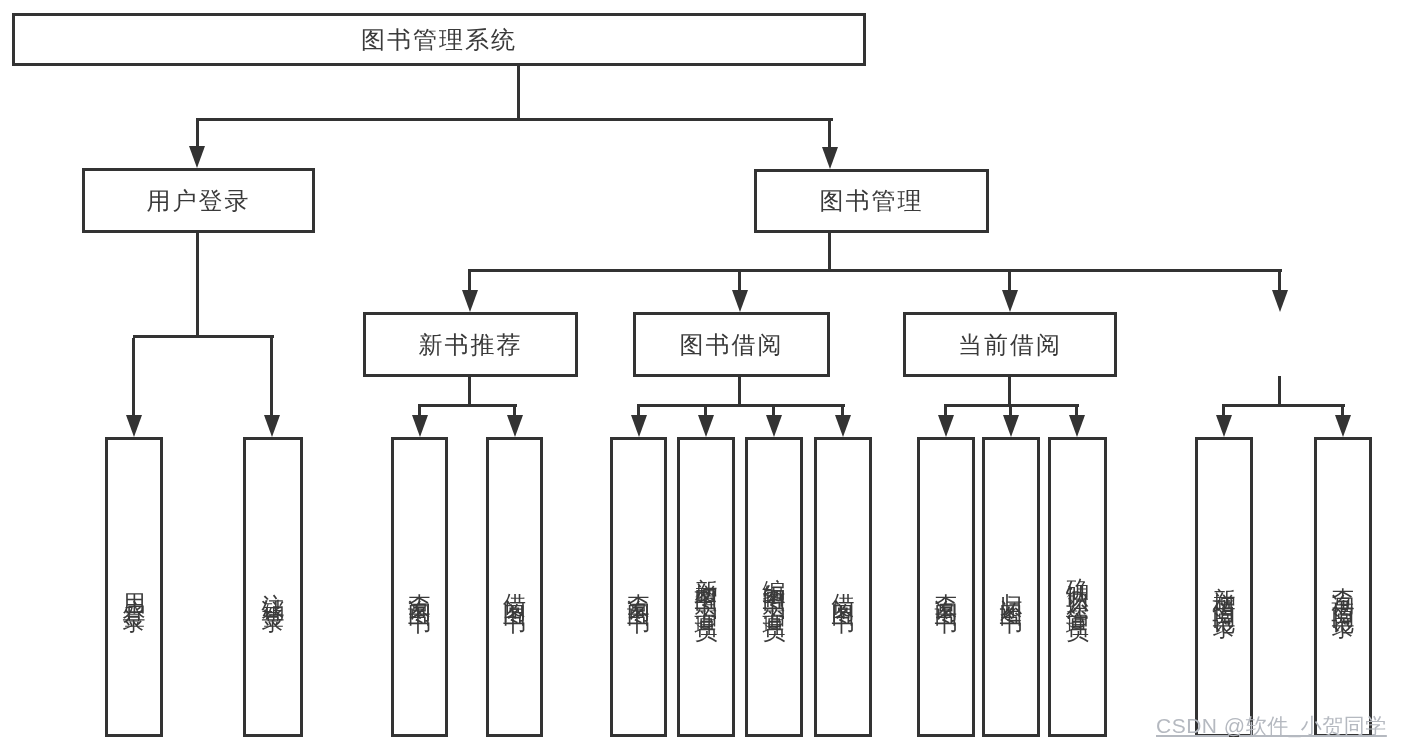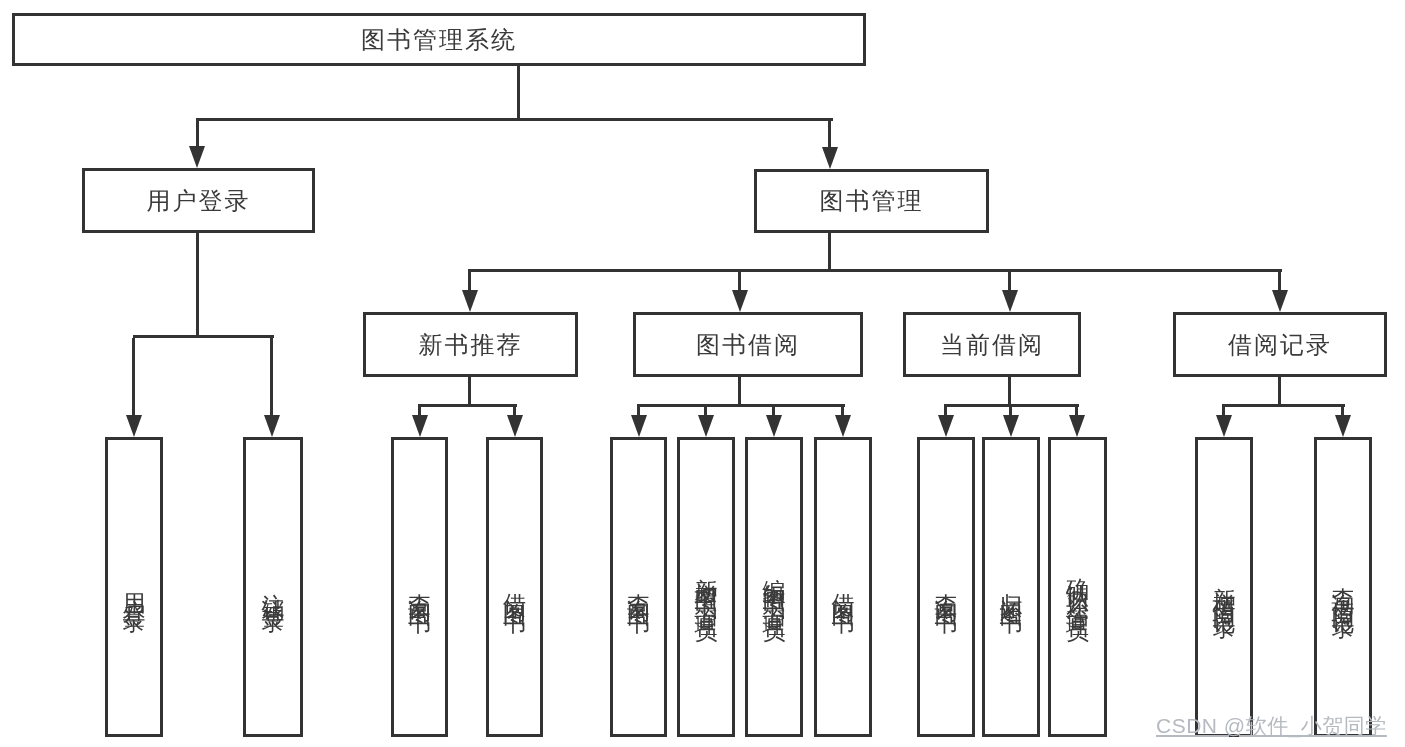--- a/index.html
+++ b/index.html
@@ -103,7 +103,7 @@
   <div class="tri" style="left:1272px; top:290px;"></div>
 
   <div class="box hbox" style="left:363px; top:312px; width:215px; height:65px;">新书推荐</div>
-  <div class="box hbox" style="left:633px; top:312px; width:230px; height:65px;">图书借阅</div>
+  <div class="box hbox" style="left:633px; top:312px; width:197px; height:65px;">图书借阅</div>
   <div class="box hbox" style="left:903px; top:312px; width:178px; height:65px;">当前借阅</div>
   <div class="box hbox" style="left:1173px; top:312px; width:214px; height:65px;">借阅记录</div>
 

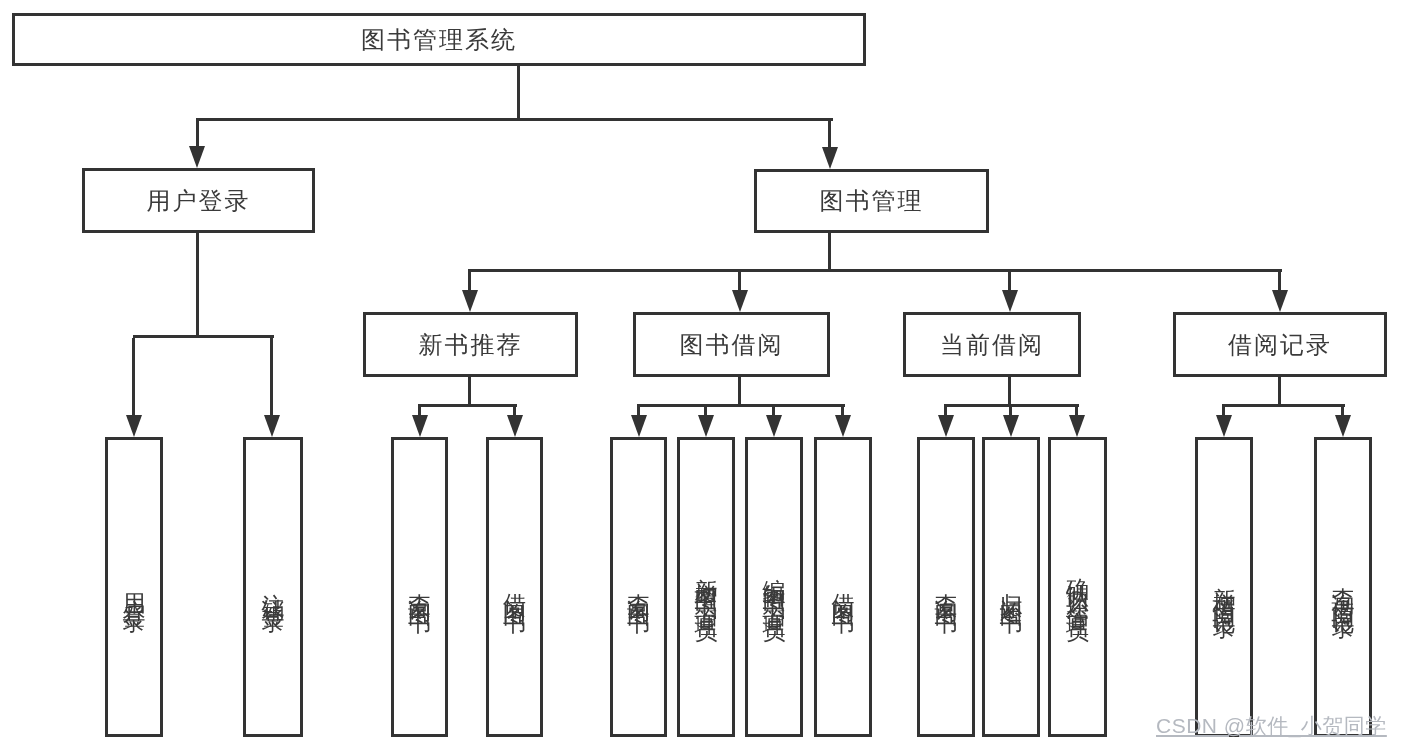--- a/index.html
+++ b/index.html
@@ -104,7 +104,7 @@
 
   <div class="box hbox" style="left:363px; top:312px; width:215px; height:65px;">新书推荐</div>
   <div class="box hbox" style="left:633px; top:312px; width:197px; height:65px;">图书借阅</div>
-  <div class="box hbox" style="left:903px; top:312px; width:178px; height:65px;">当前借阅</div>
+  <div class="box hbox" style="left:903px; top:312px; width:214px; height:65px;">当前借阅</div>
   <div class="box hbox" style="left:1173px; top:312px; width:214px; height:65px;">借阅记录</div>
 
   <div class="line" style="left:468px; top:376px; width:3px; height:31px;"></div>

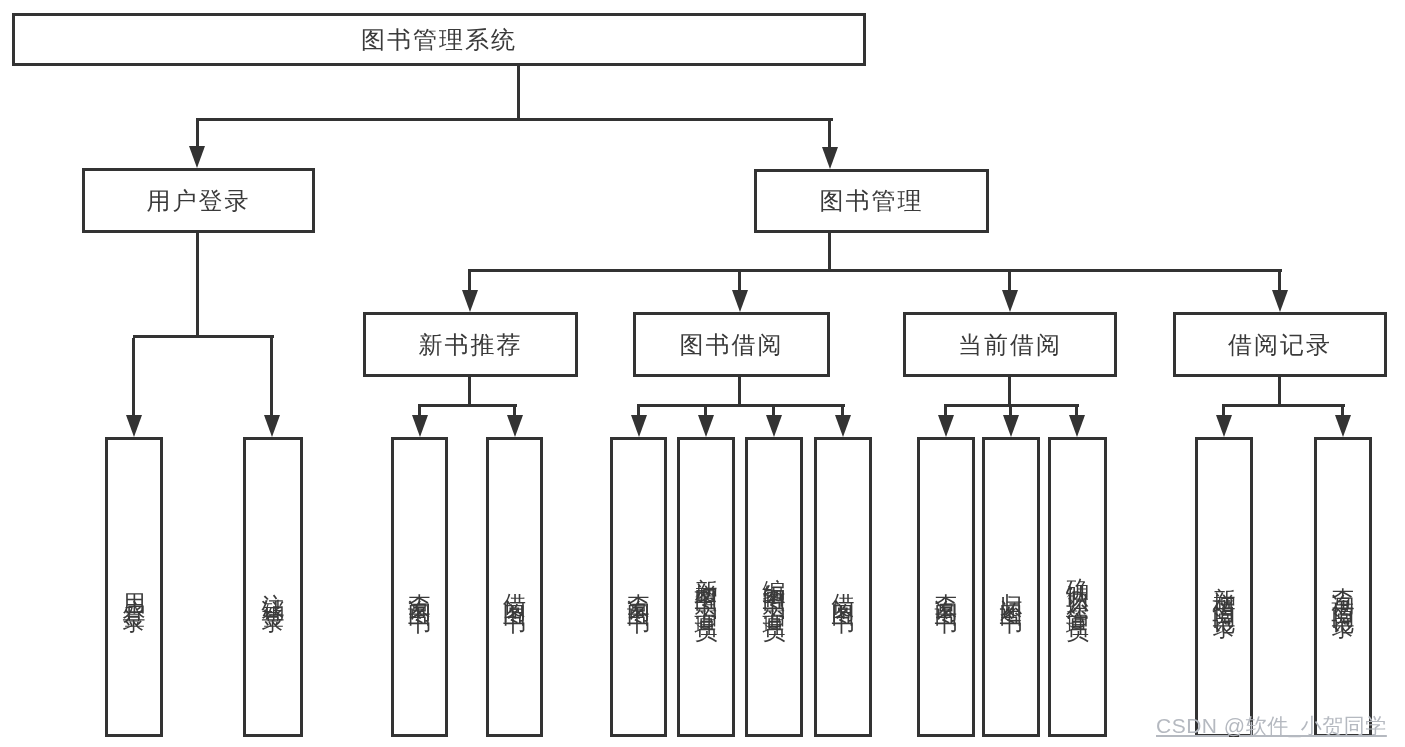--- a/index.html
+++ b/index.html
@@ -105,7 +105,6 @@
   <div class="box hbox" style="left:363px; top:312px; width:215px; height:65px;">新书推荐</div>
   <div class="box hbox" style="left:633px; top:312px; width:197px; height:65px;">图书借阅</div>
   <div class="box hbox" style="left:903px; top:312px; width:214px; height:65px;">当前借阅</div>
-  <div class="box hbox" style="left:1173px; top:312px; width:214px; height:65px;">借阅记录</div>
 
   <div class="line" style="left:468px; top:376px; width:3px; height:31px;"></div>
   <div class="line" style="left:418px; top:404px; width:99px; height:3px;"></div>

